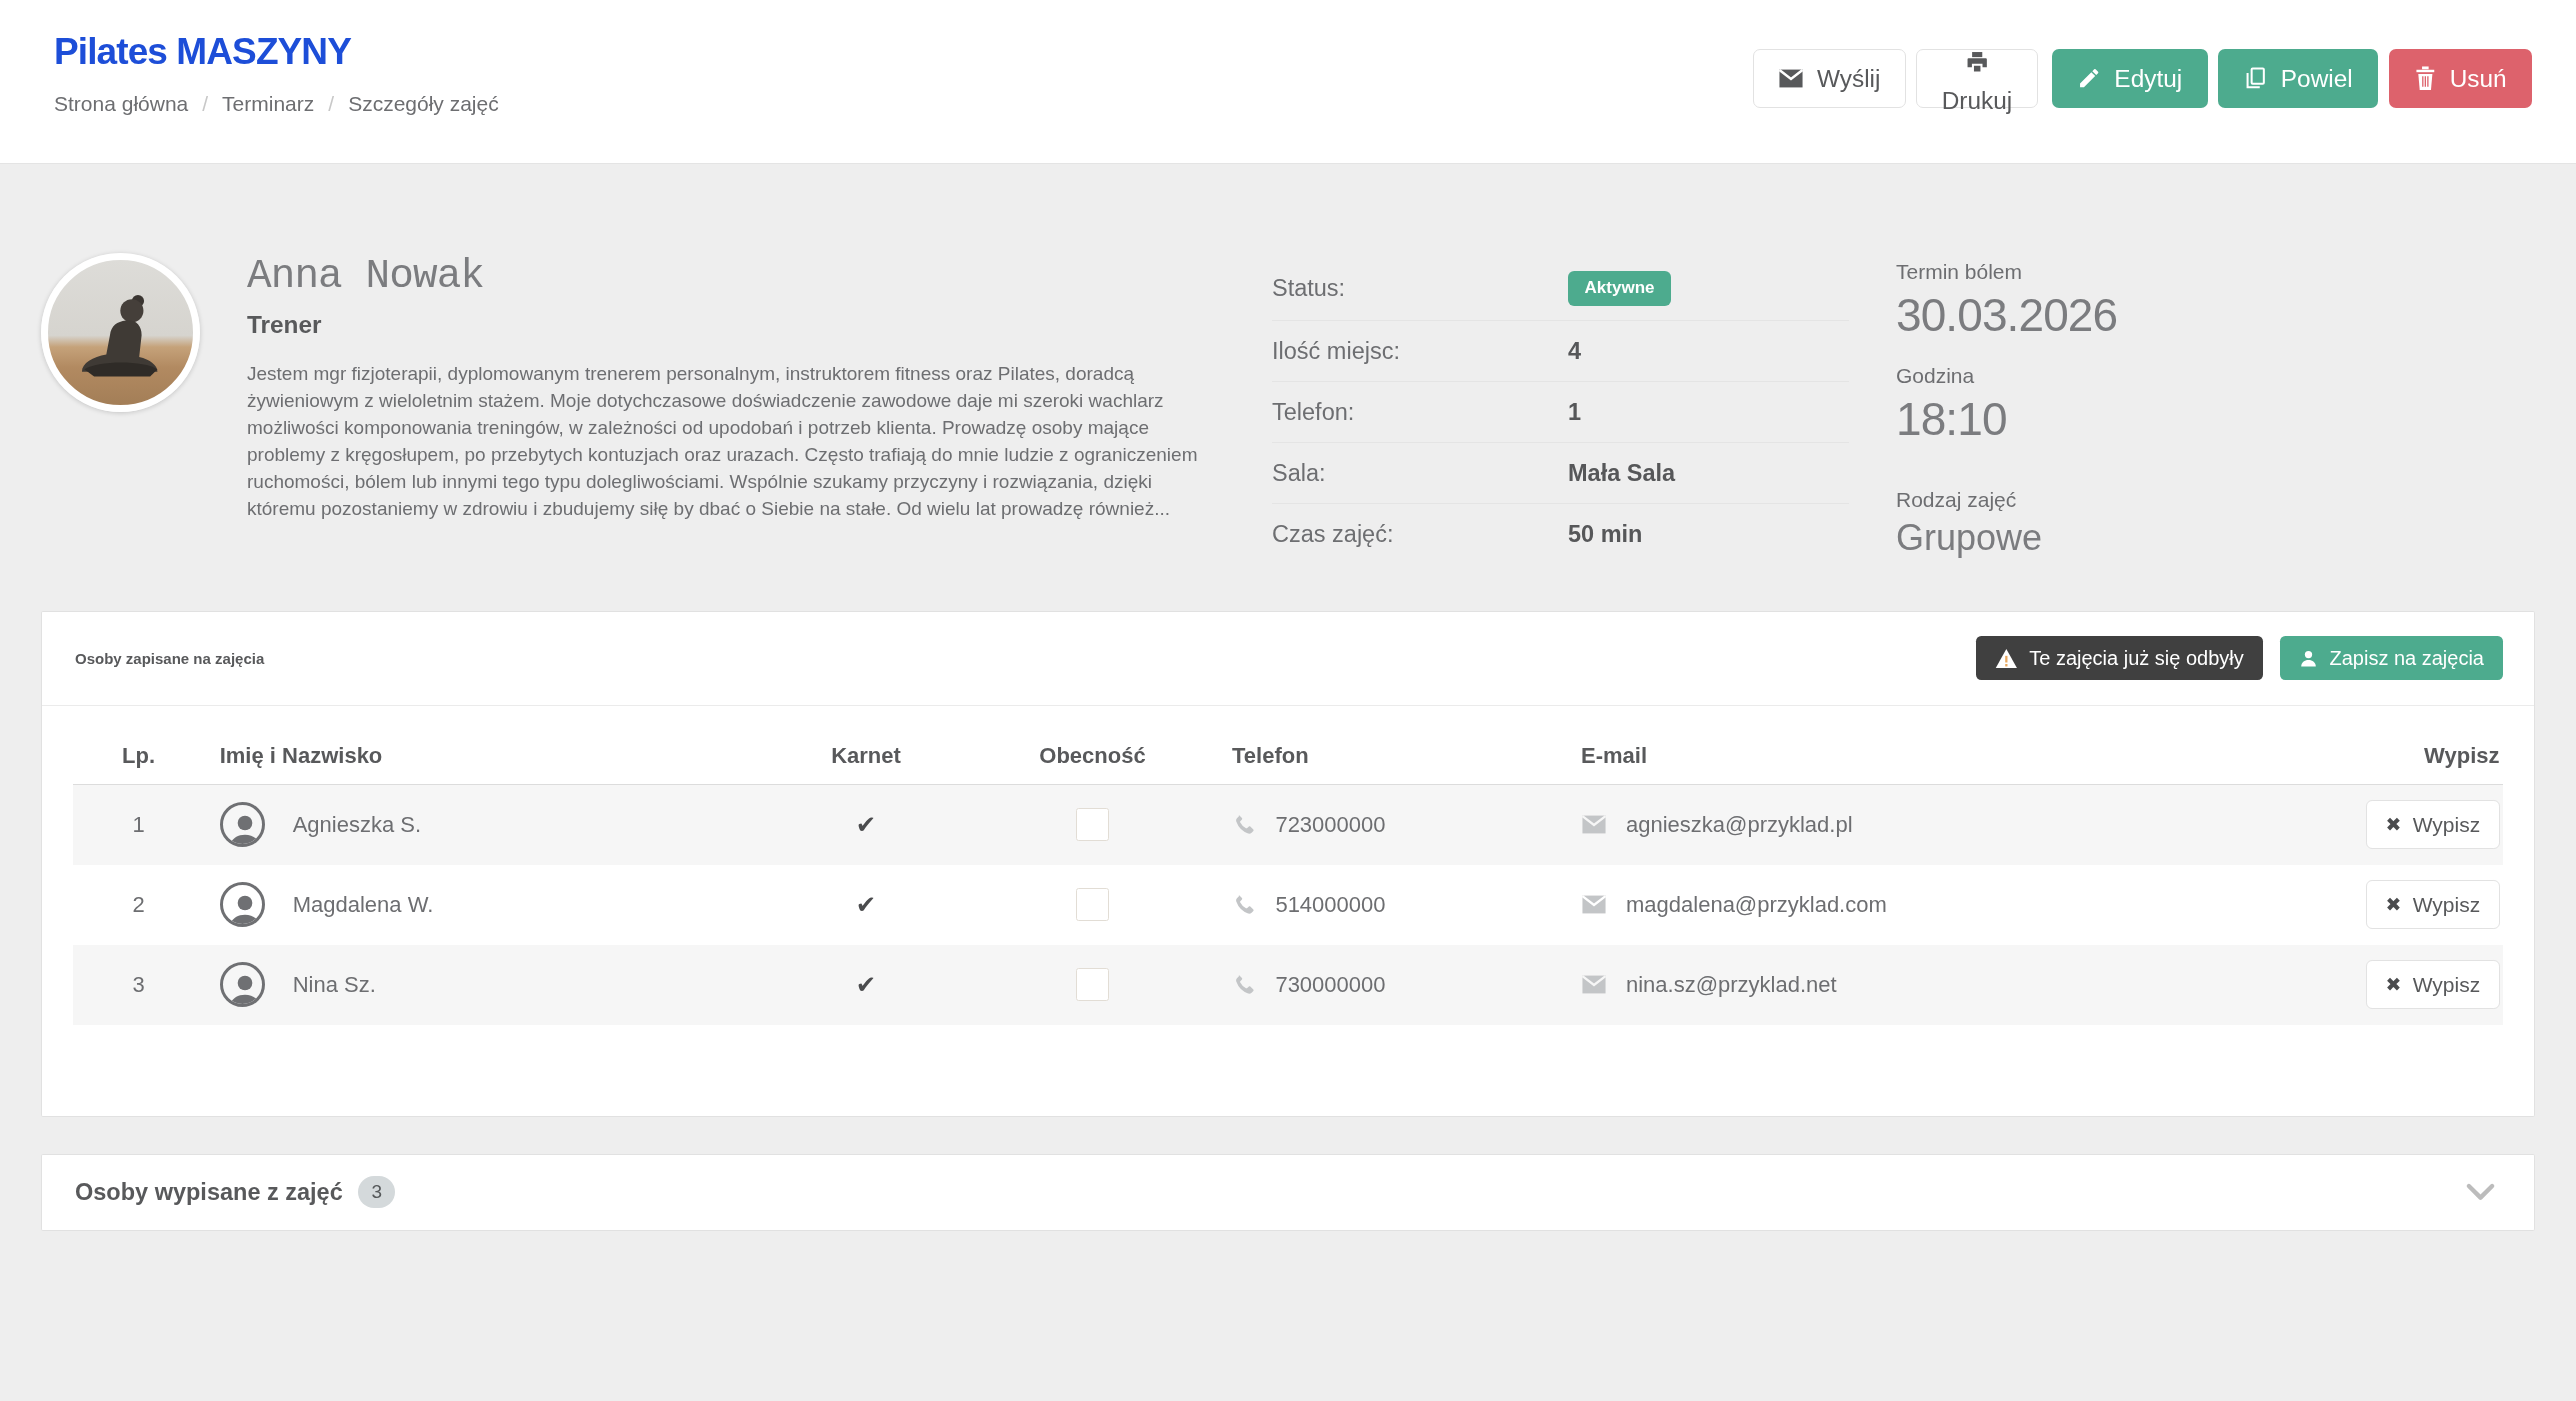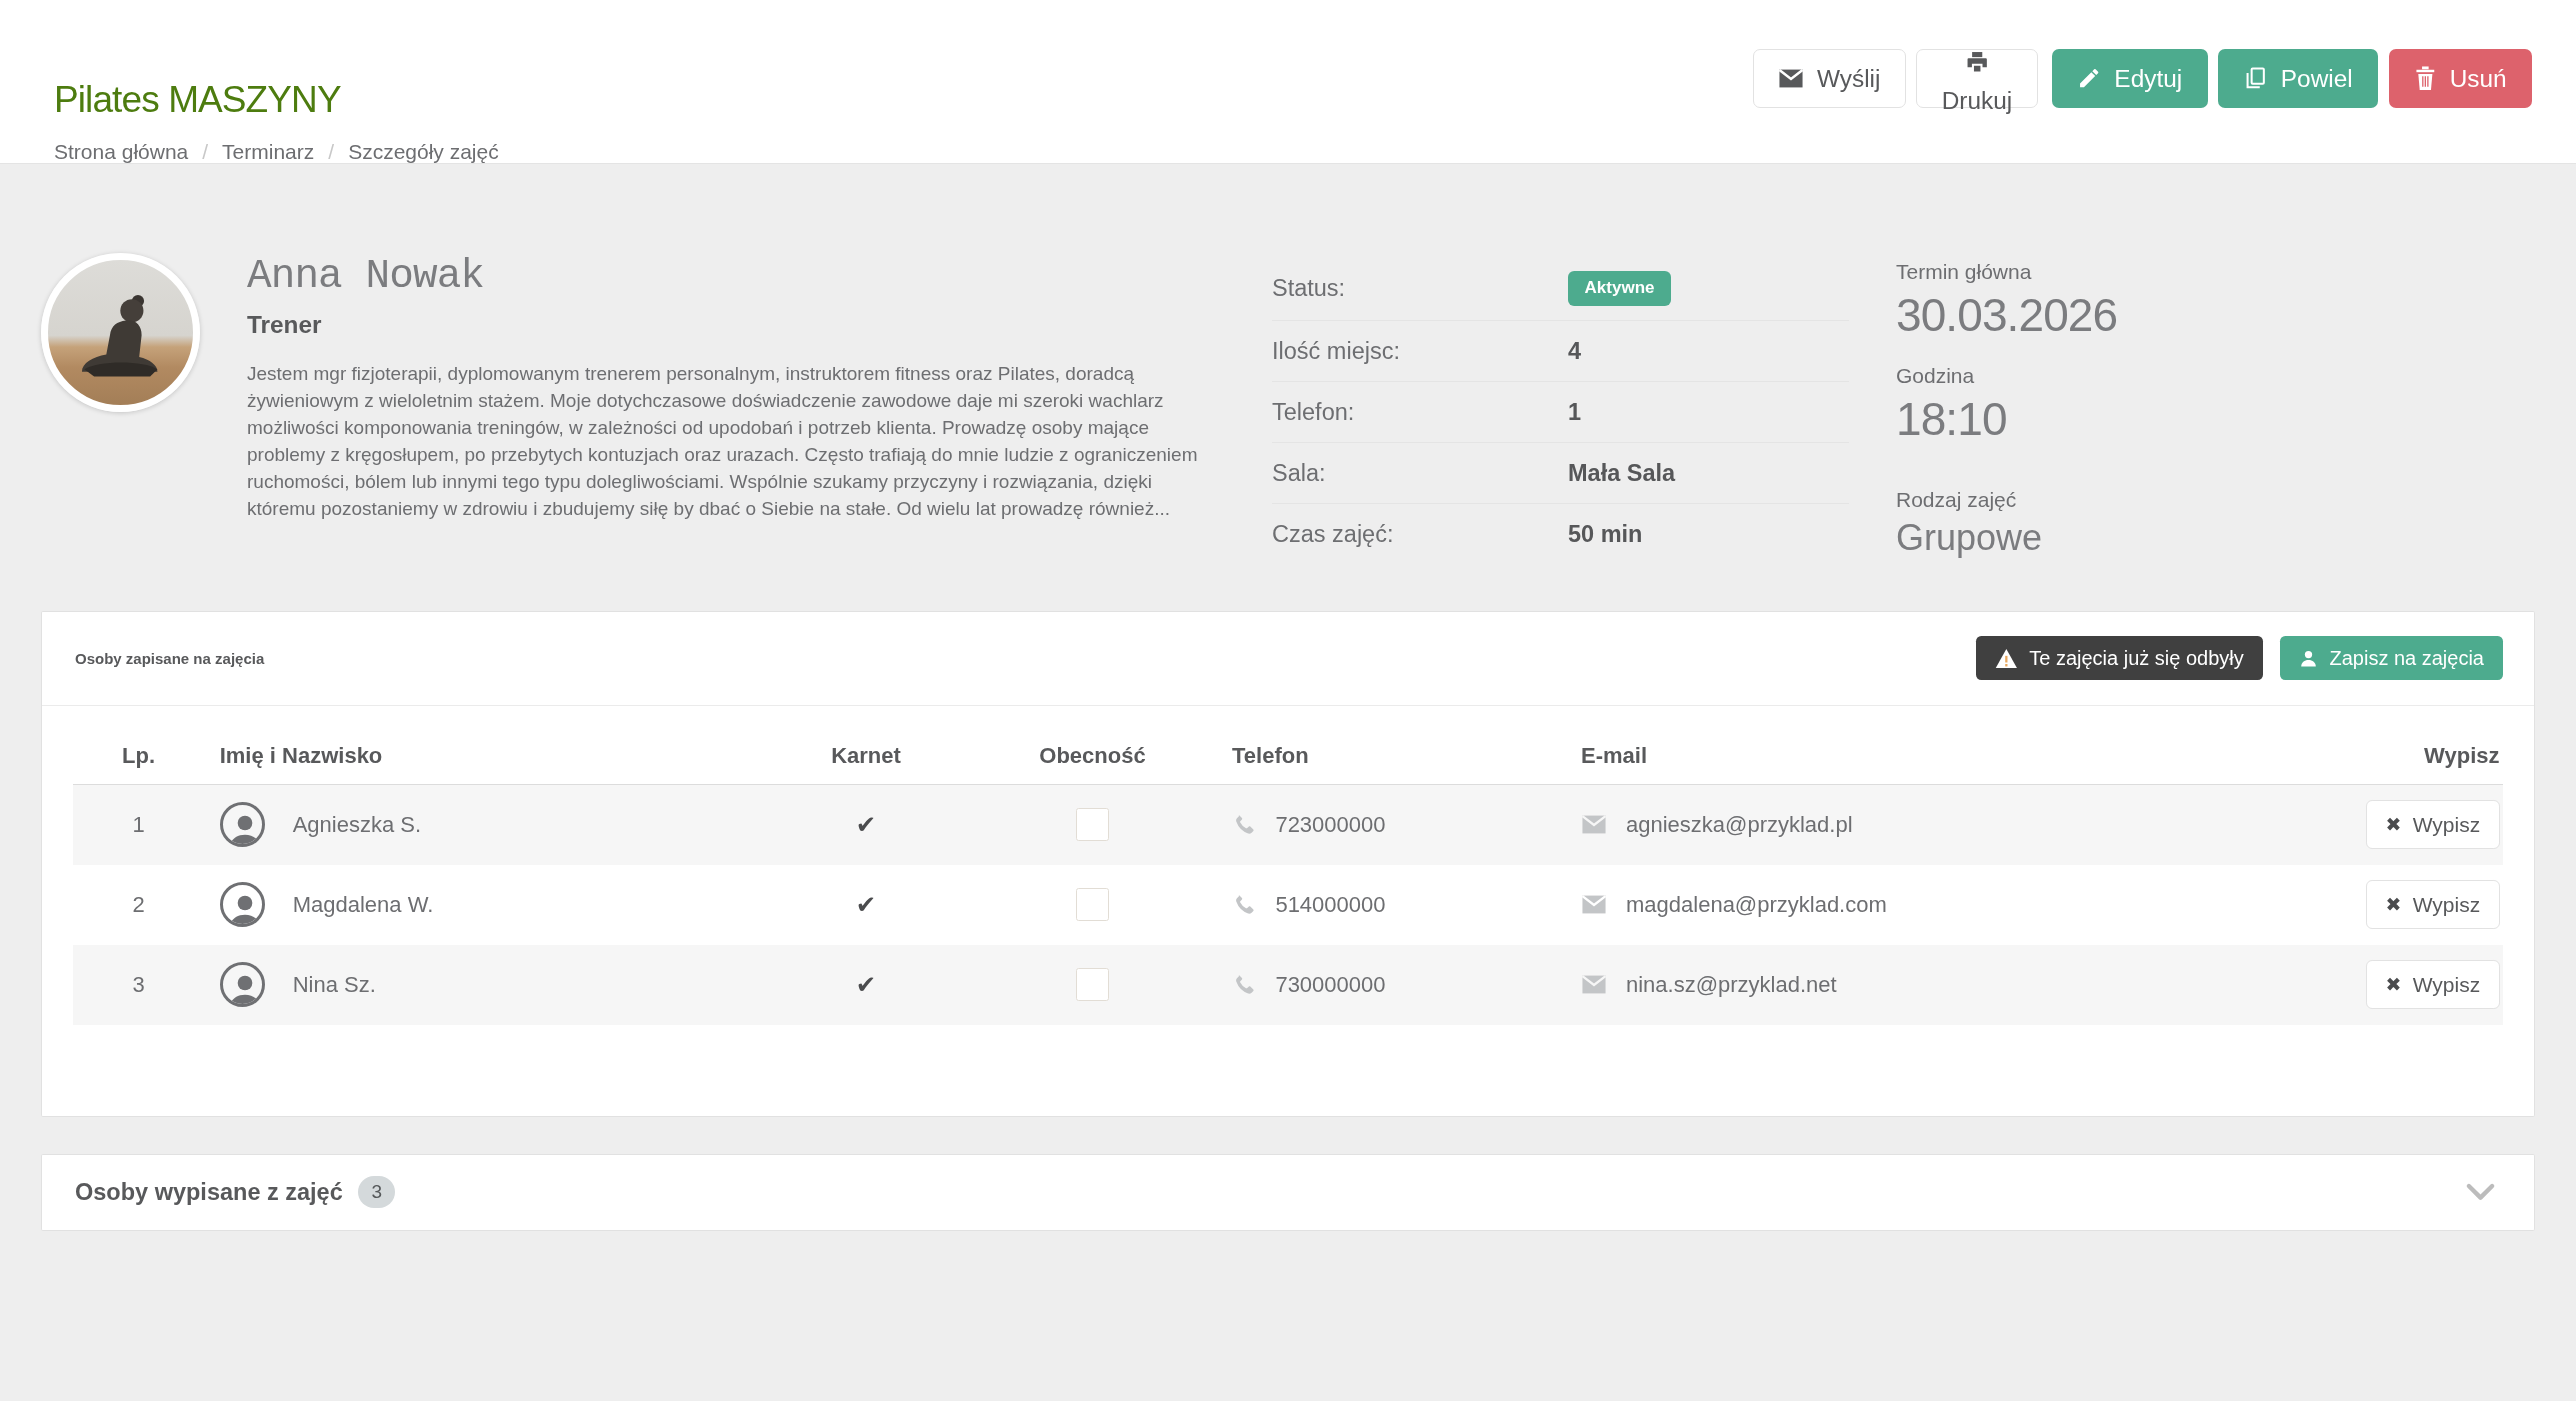--- a/index.html
+++ b/index.html
@@ -16,7 +16,7 @@
     position:relative; background:#ffffff; height:164px;
     padding:31px 44px 0 54px; border-bottom:0.9px solid #e4e4e4;
   }
-  .page-title { font-size:37px; color:#4d7c0f; font-weight:400; letter-spacing:-0.9px;margin-top:48px; }
+  .page-title { font-size:37px; color:#1d4ed8; font-weight:700; letter-spacing:-0.9px; }
   .breadcrumb { margin-top:19px; font-size:21px; display:flex; align-items:center; gap:14px; }
   .crumb { color:#6d6e71; cursor:pointer; }
   .crumb-sep { color:#c8c8c8; }

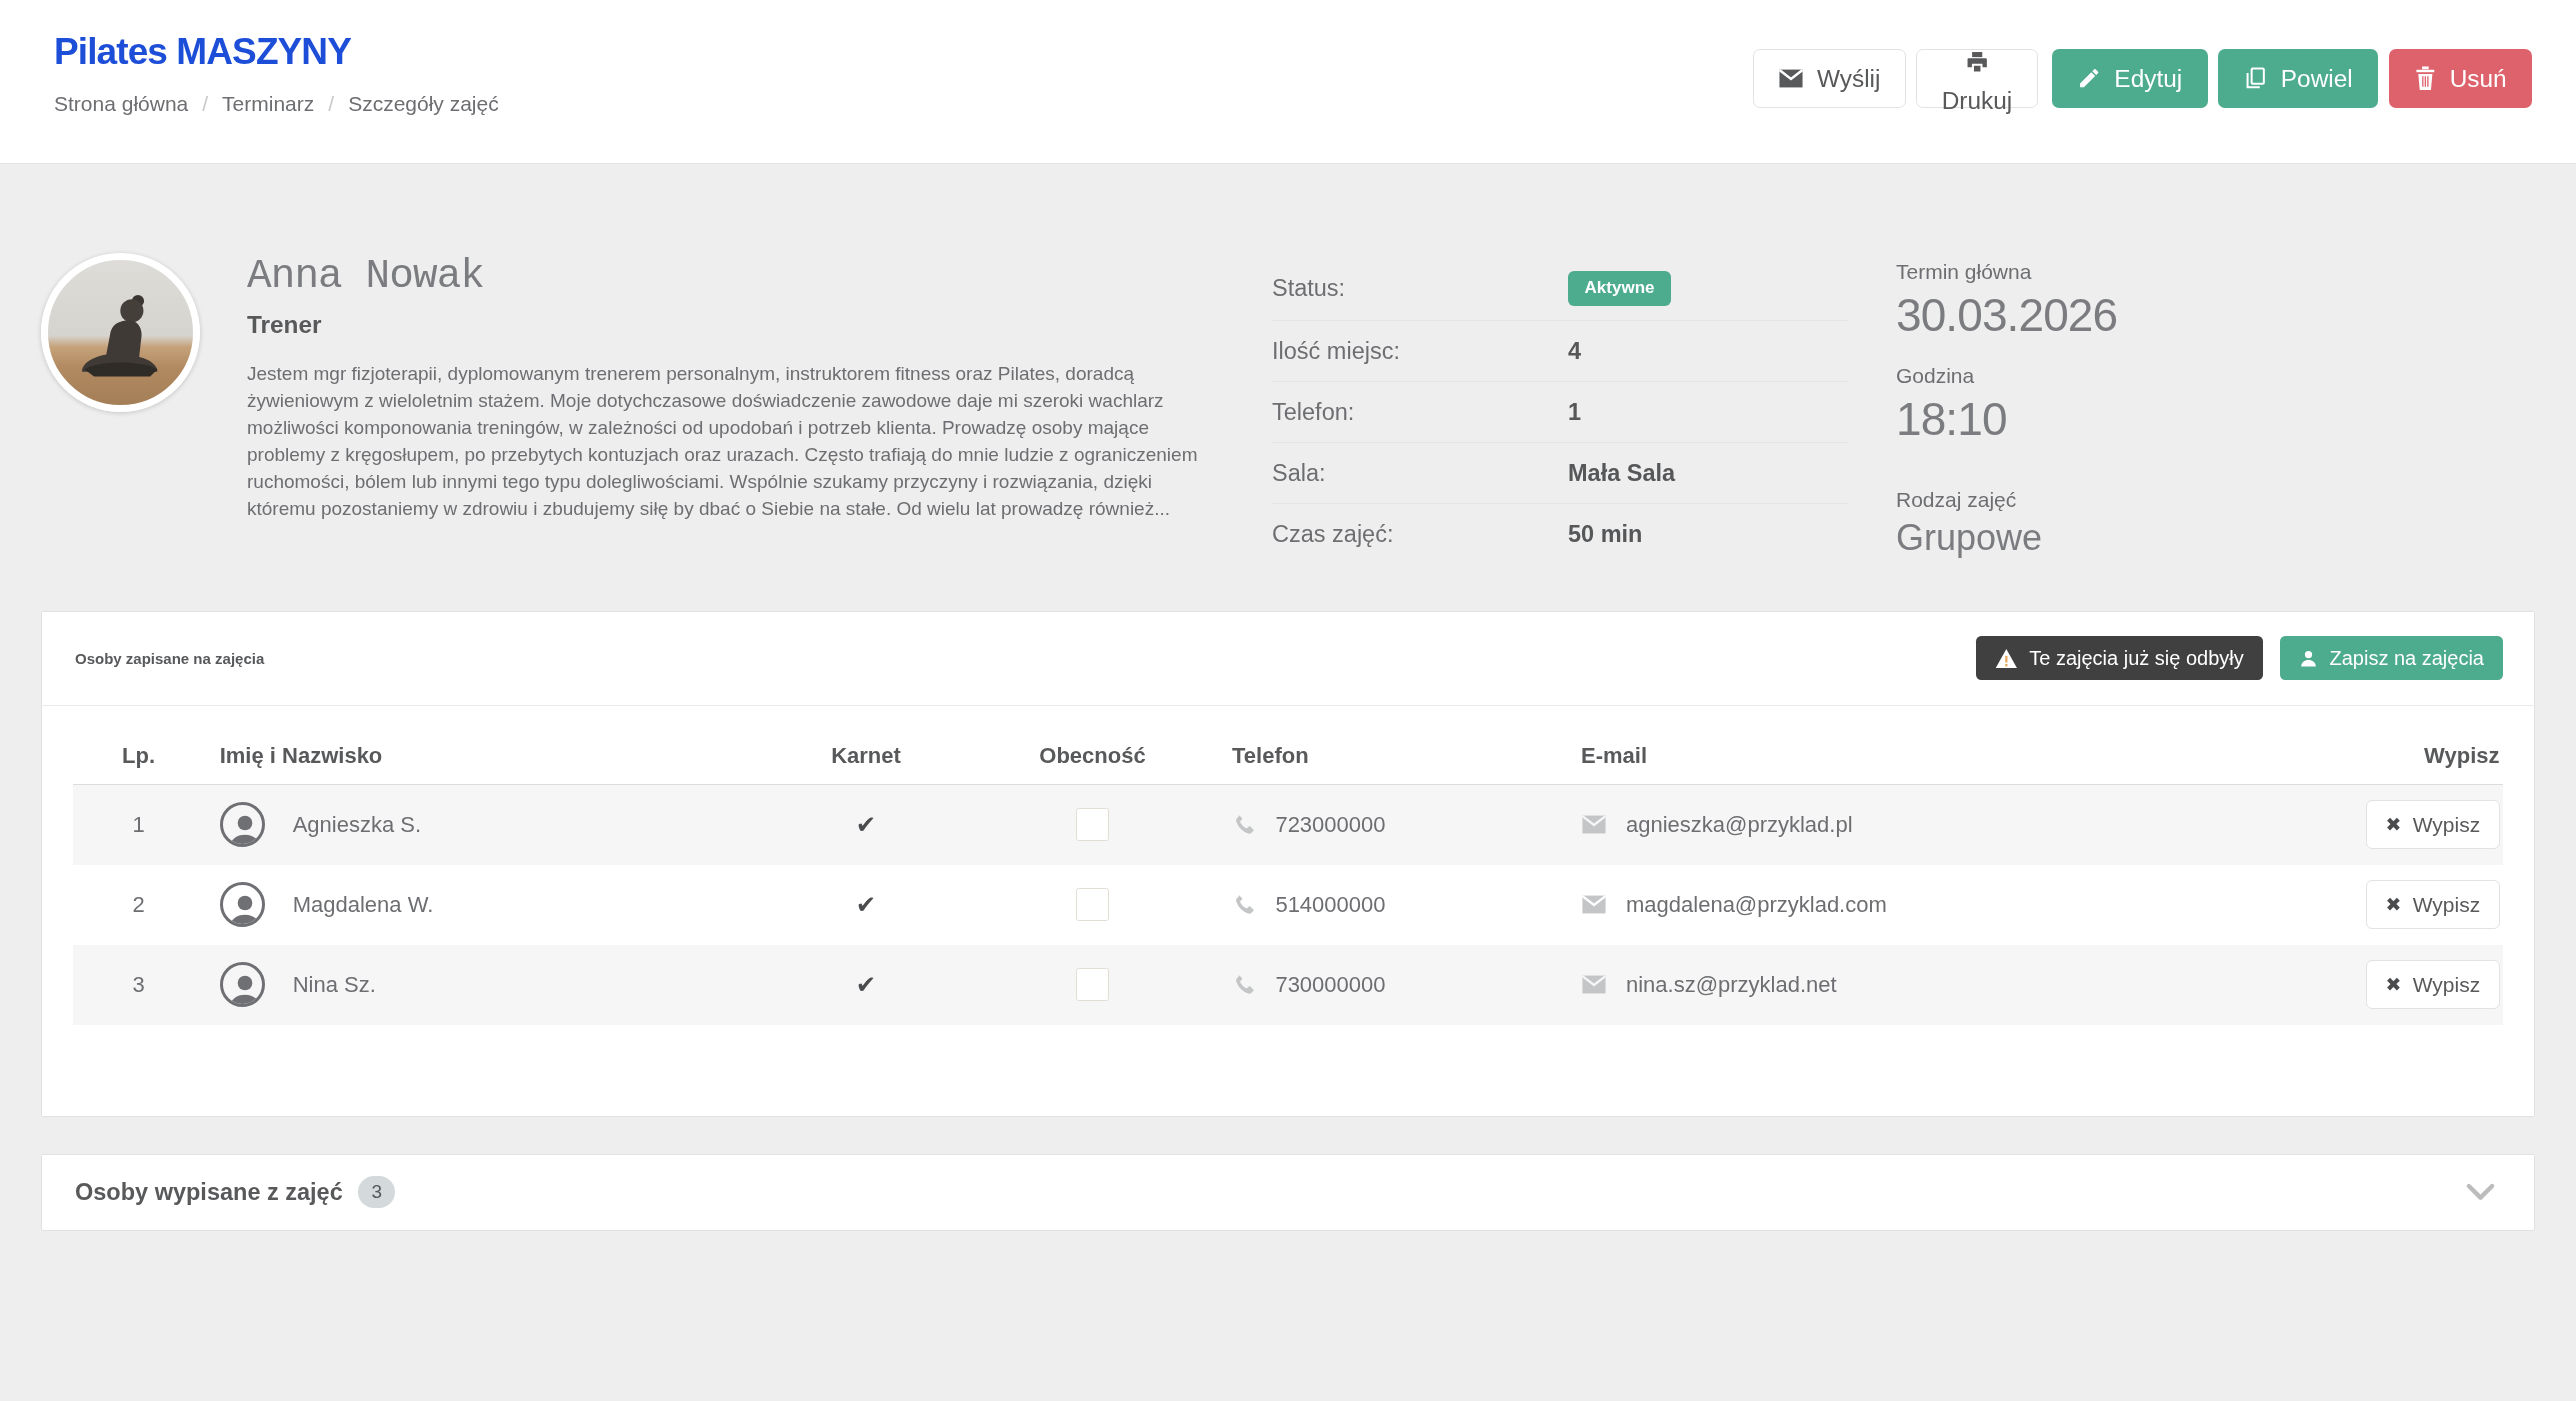--- a/index.html
+++ b/index.html
@@ -228,7 +228,7 @@
     </div>
 
     <div class="schedule">
-      <div class="sched-label">Termin główna</div>
+      <div class="sched-label">Termin bólem</div>
       <div class="sched-big">30.03.2026</div>
       <div class="sg2">
         <div class="sched-label">Godzina</div>

